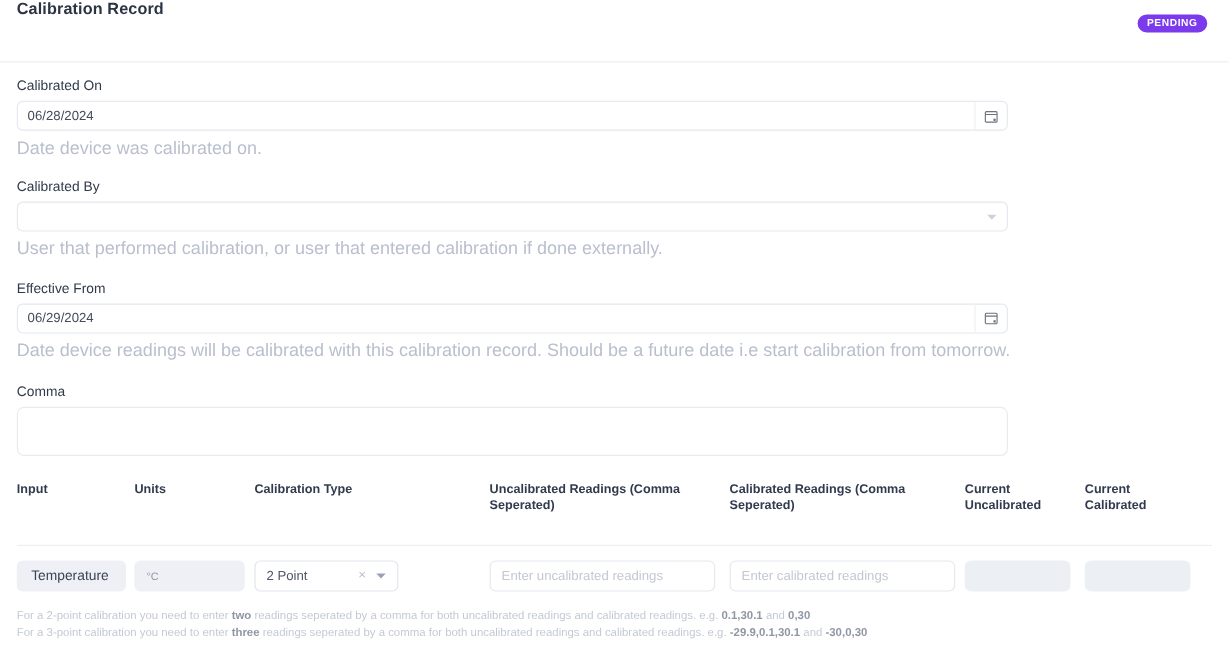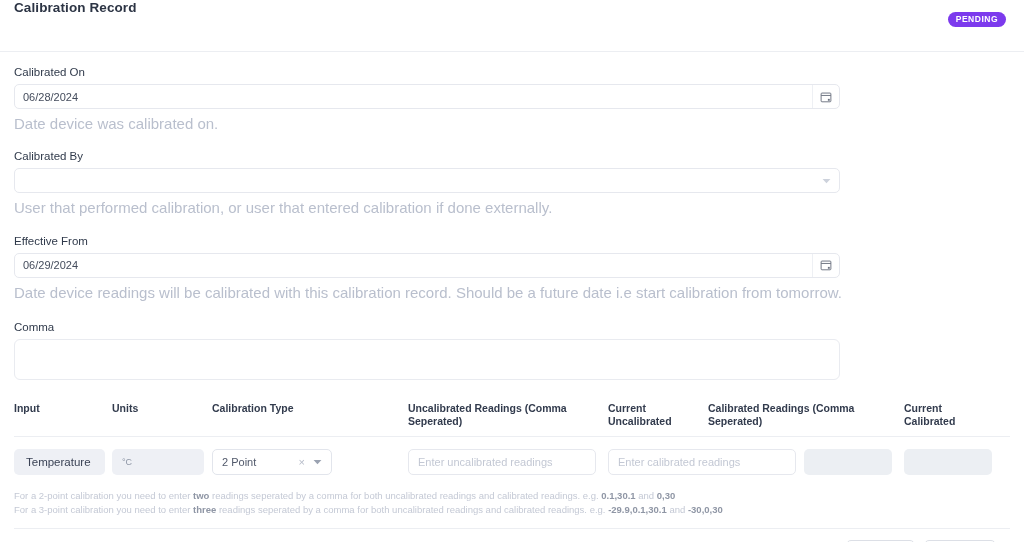--- a/index.html
+++ b/index.html
@@ -127,7 +127,7 @@
   }
   .thead {
     border-bottom: 1px solid #eceef2;
-    padding-bottom: 7px;
+    padding-bottom: 25px;
   }
   .th {
     font-size: 10.5px;

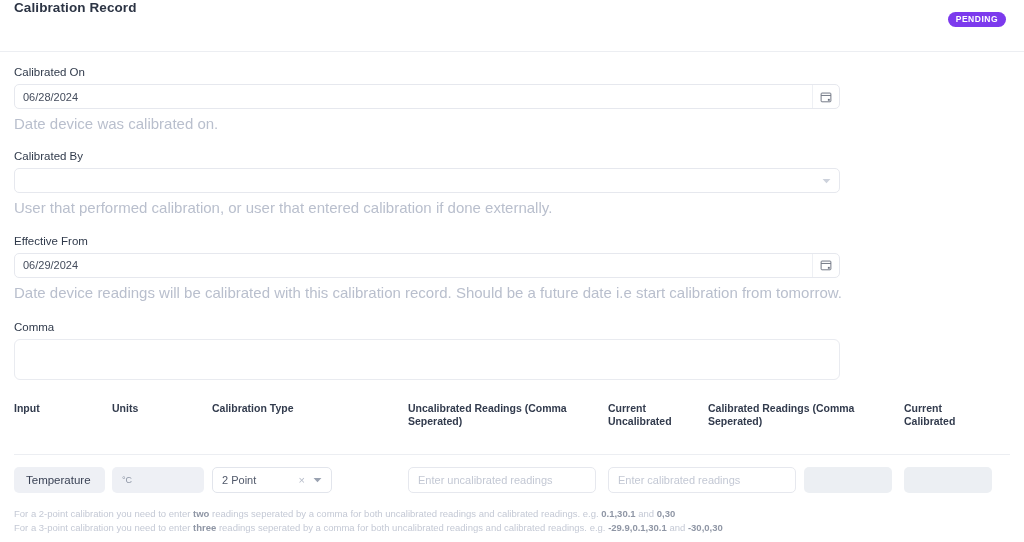--- a/index.html
+++ b/index.html
@@ -326,8 +326,8 @@
       <div class="th c-units">Units</div>
       <div class="th c-caltype">Calibration Type</div>
       <div class="th c-uncal">Uncalibrated Readings (Comma Seperated)</div>
+      <div class="th c-cal">Calibrated Readings (Comma Seperated)</div>
       <div class="th c-curuncal">Current Uncalibrated</div>
-      <div class="th c-cal">Calibrated Readings (Comma Seperated)</div>
       <div class="th c-curcal">Current Calibrated</div>
     </div>
 

